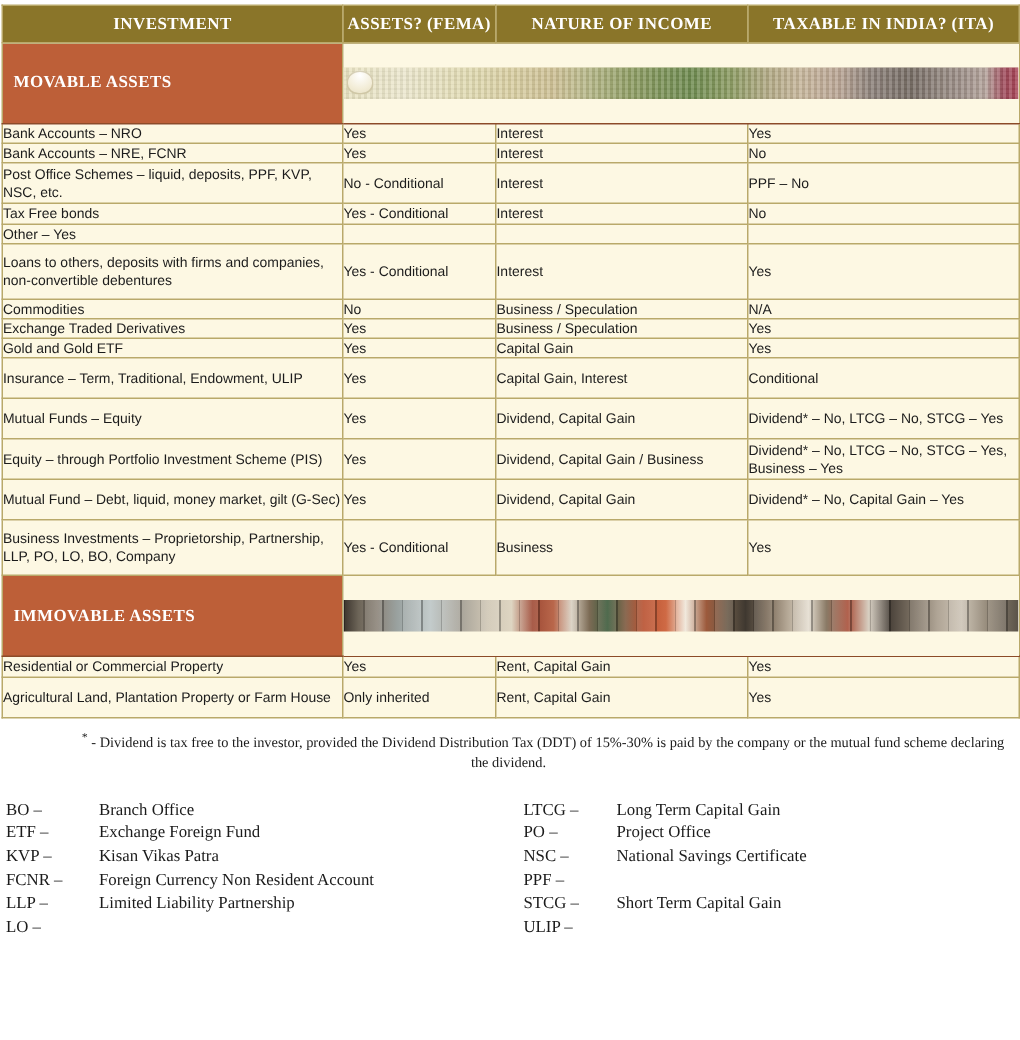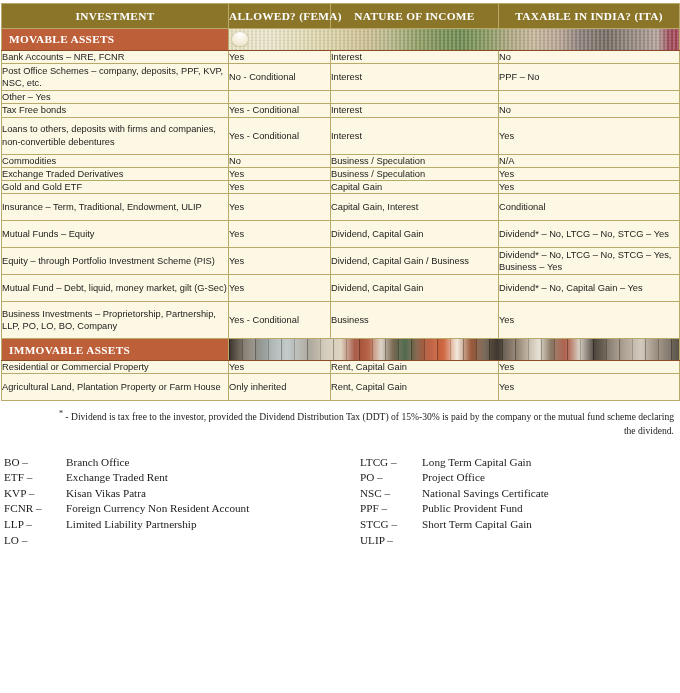--- a/index.html
+++ b/index.html
@@ -208,7 +208,7 @@
     <thead>
       <tr>
         <th>INVESTMENT</th>
-        <th>ALLOWED? (FEMA)</th>
+        <th>ASSETS? (FEMA)</th>
         <th>NATURE OF INCOME</th>
         <th>TAXABLE IN INDIA? (ITA)</th>
       </tr>

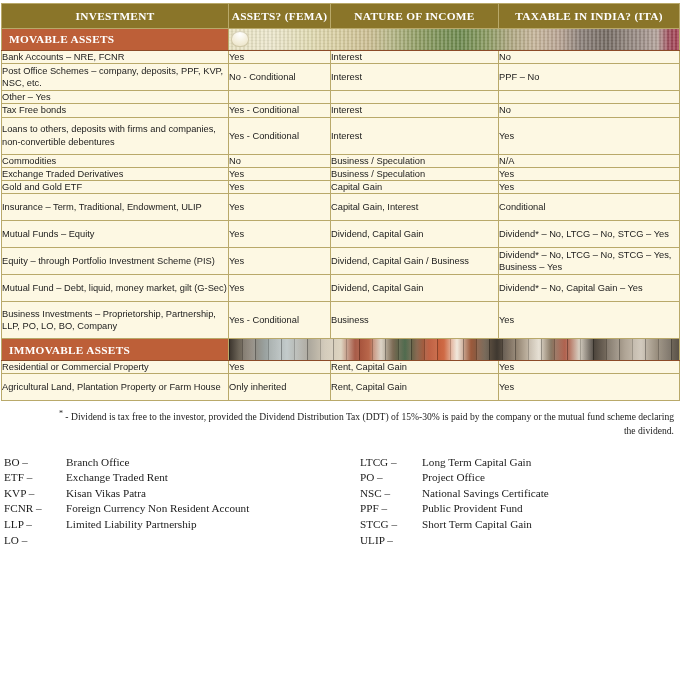--- a/index.html
+++ b/index.html
@@ -59,7 +59,7 @@
   
   tr.section-row td {
     height: 21px;
-    padding: 0;
+    padding: 16px;
     border-top: 1px solid #8c4b28;
     border-bottom: 1px solid #8c4b28;
     overflow: hidden;

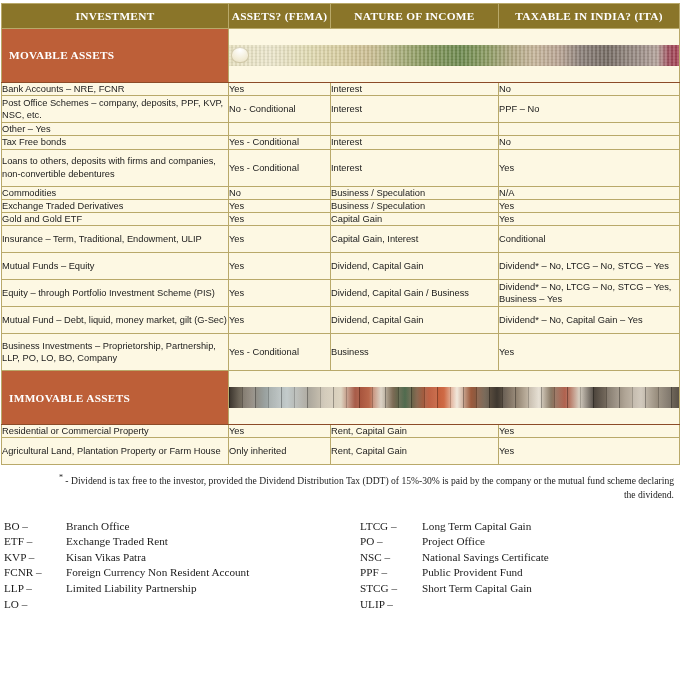--- a/index.html
+++ b/index.html
@@ -223,6 +223,12 @@
       </tr>
 
       <tr class="r-short">
+        <td>Bank Accounts – NRO</td>
+        <td>Yes</td>
+        <td>Interest</td>
+        <td>Yes</td>
+      </tr>
+      <tr class="r-short">
         <td>Bank Accounts – NRE, FCNR</td>
         <td>Yes</td>
         <td>Interest</td>

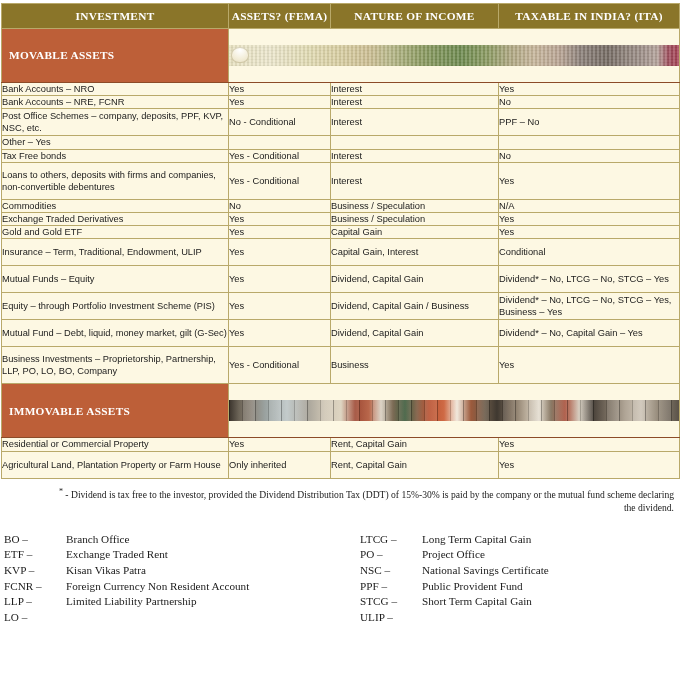--- a/index.html
+++ b/index.html
@@ -235,7 +235,7 @@
         <td>No</td>
       </tr>
       <tr class="r-tall">
-        <td>Post Office Schemes – company, deposits, PPF, KVP, NSC, etc.</td>
+        <td>Post Office Schemes – liquid, deposits, PPF, KVP, NSC, etc.</td>
         <td>No - Conditional</td>
         <td>Interest</td>
         <td>PPF – No</td>

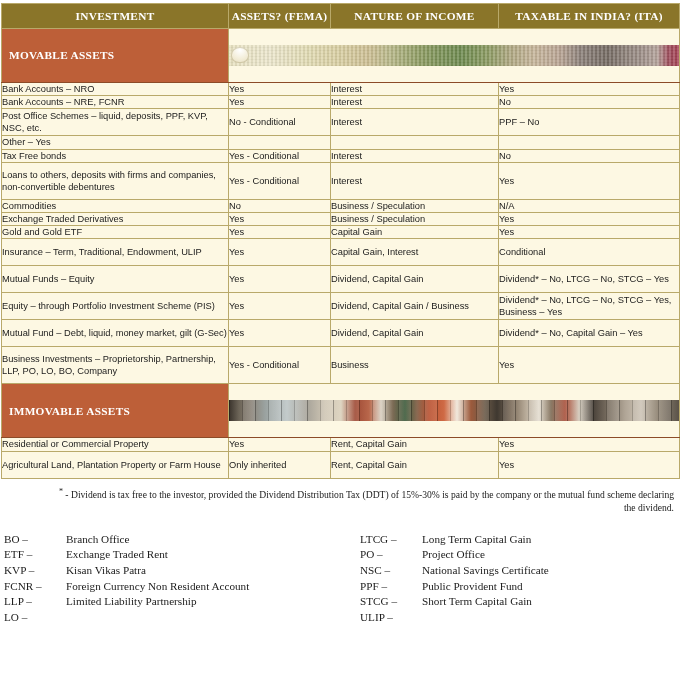--- a/index.html
+++ b/index.html
@@ -241,16 +241,16 @@
         <td>PPF – No</td>
       </tr>
       <tr class="r-short">
+        <td>Tax Free bonds</td>
+        <td>Yes - Conditional</td>
+        <td>Interest</td>
+        <td>No</td>
+      </tr>
+      <tr class="r-short">
         <td>Other – Yes</td>
         <td></td>
         <td></td>
         <td></td>
-      </tr>
-      <tr class="r-short">
-        <td>Tax Free bonds</td>
-        <td>Yes - Conditional</td>
-        <td>Interest</td>
-        <td>No</td>
       </tr>
       <tr class="r-xtall">
         <td>Loans to others, deposits with firms and companies, non-convertible debentures</td>

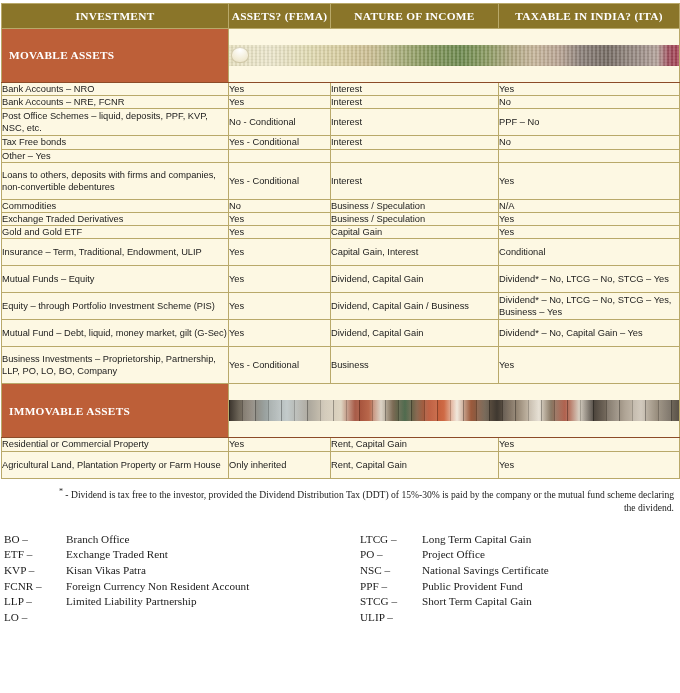--- a/index.html
+++ b/index.html
@@ -168,7 +168,7 @@
     line-height: 13px;
     color: #1b1b1b;
     margin: 6px 6px 0 4px;
-    text-align: right;
+    text-align: center;
   }
   .footnote .star {
     vertical-align: super;

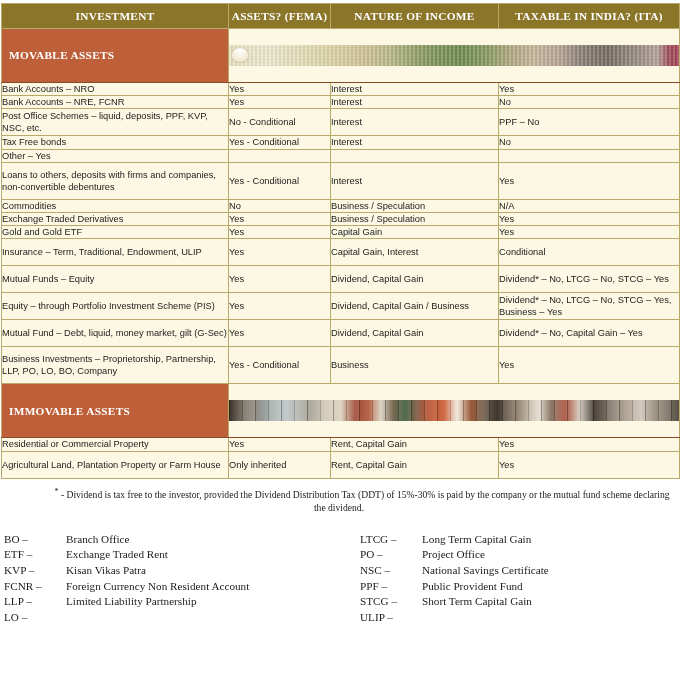--- a/index.html
+++ b/index.html
@@ -184,7 +184,6 @@
     font-size: 11.2px;
     line-height: 15.6px;
     color: #1b1b1b;
-    justify-content: space-between;
   }
   .abbr-col { display: block; }
   .abbr-col.left  { width: 345px; }

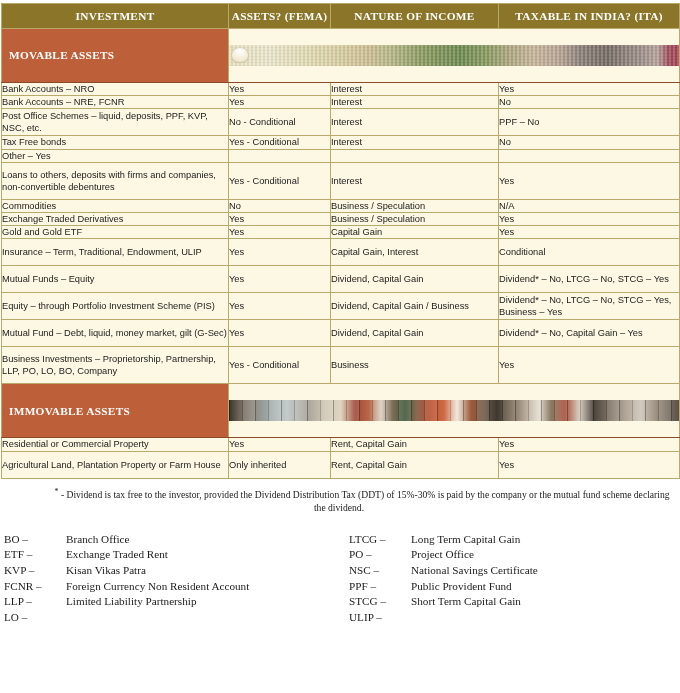--- a/index.html
+++ b/index.html
@@ -343,7 +343,7 @@
       </div>
       <div class="abbr-row">
         <span class="abbr-key">ETF –</span>
-        <span class="abbr-val">Exchange Traded Rent</span>
+        <span class="abbr-val">Exchange Foreign Fund</span>
       </div>
       <div class="abbr-row">
         <span class="abbr-key">KVP –</span>

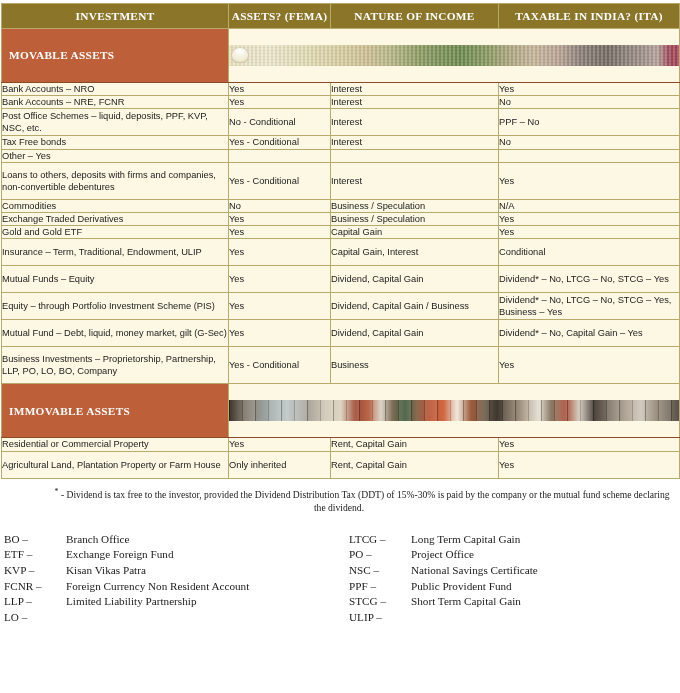--- a/index.html
+++ b/index.html
@@ -377,7 +377,6 @@
       </div>
       <div class="abbr-row">
         <span class="abbr-key">PPF –</span>
-        <span class="abbr-val">Public Provident Fund</span>
       </div>
       <div class="abbr-row">
         <span class="abbr-key">STCG –</span>

